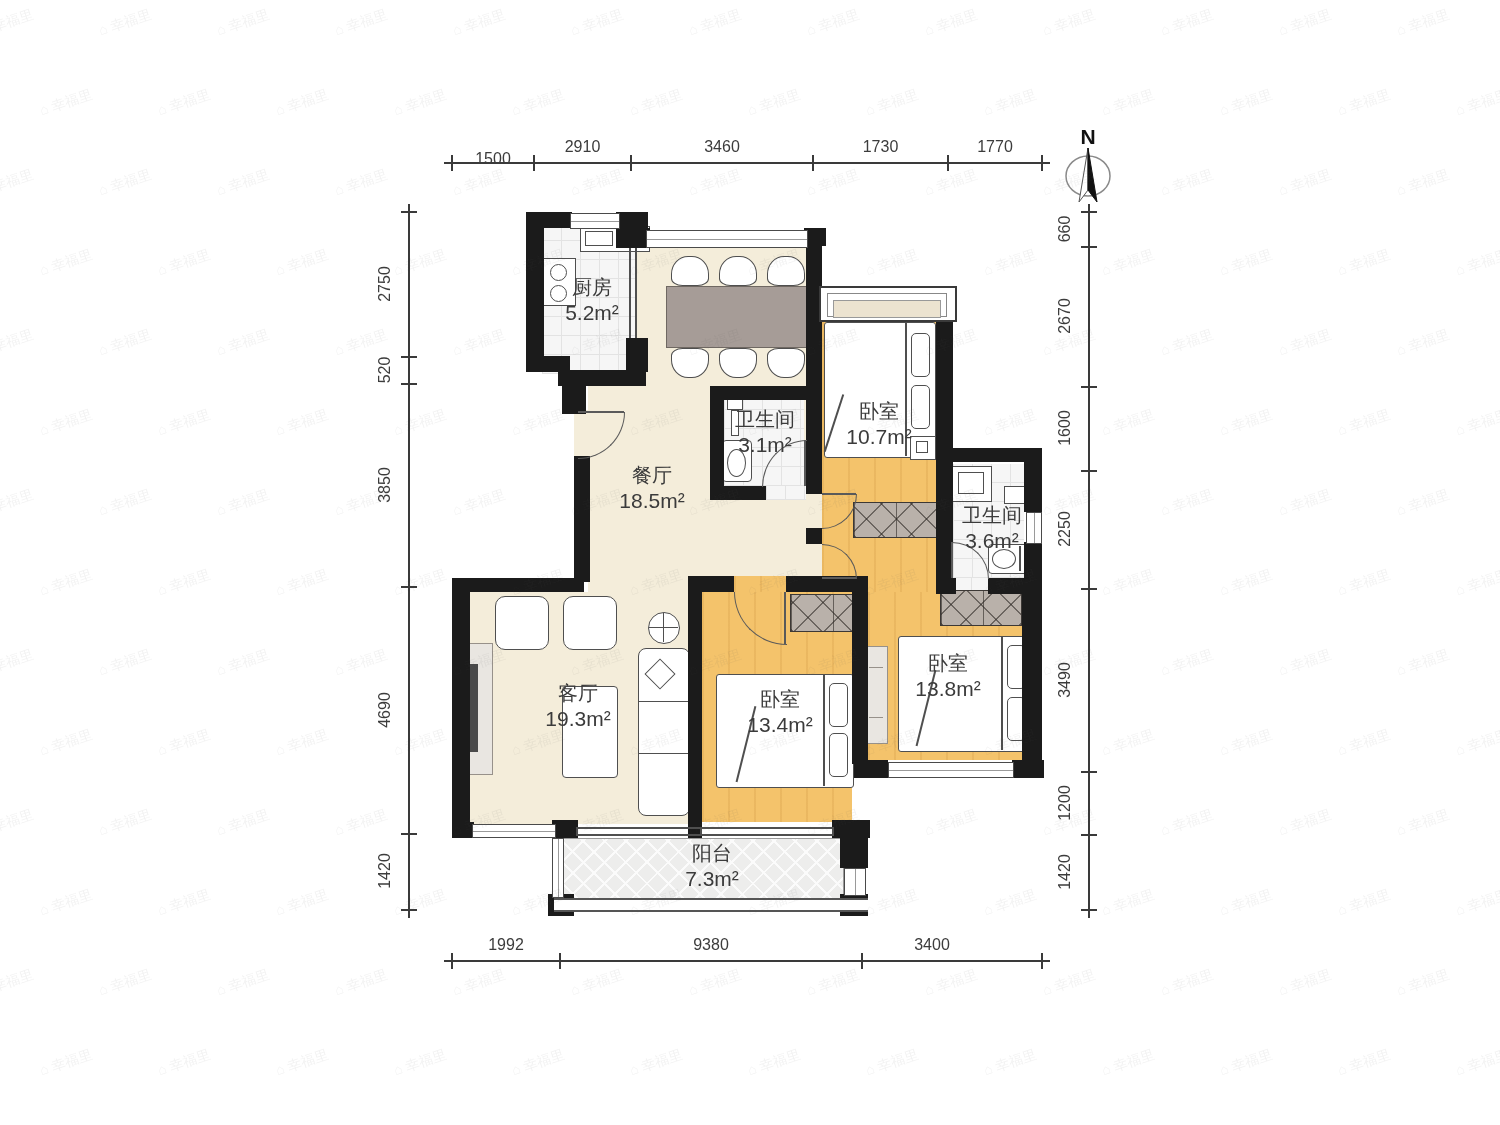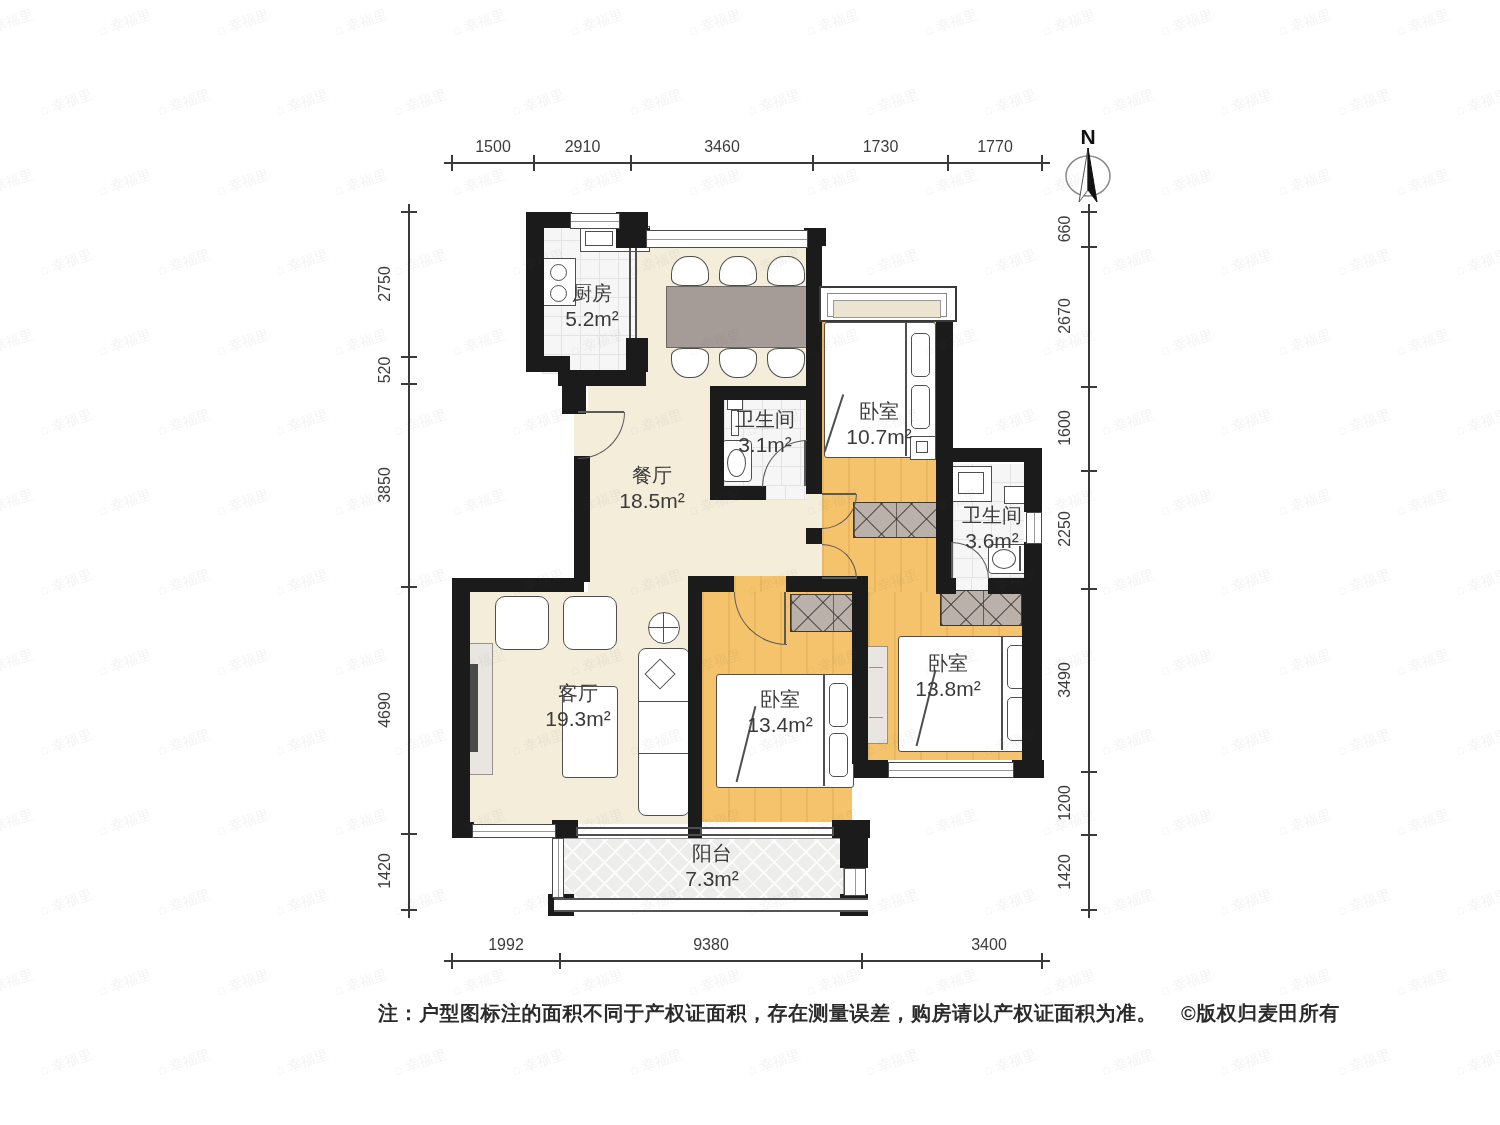--- a/index.html
+++ b/index.html
@@ -284,7 +284,7 @@
       <div style="position: absolute; left: 812px; top: 155px; width: 2px; height: 16px; background: rgb(58, 58, 58);"></div>
       <div style="position: absolute; left: 947px; top: 155px; width: 2px; height: 16px; background: rgb(58, 58, 58);"></div>
       <div style="position: absolute; left: 1041px; top: 155px; width: 2px; height: 16px; background: rgb(58, 58, 58);"></div>
-      <div class="dimlab" style="position: absolute; left: 453px; top: 138px; width: 80px;">1500</div>
+      <div class="dimlab" style="position: absolute; left: 453px; top: 150px; width: 80px;">1500</div>
       <div class="dimlab" style="position: absolute; left: 542.5px; top: 138px; width: 80px;">2910</div>
       <div class="dimlab" style="position: absolute; left: 682px; top: 138px; width: 80px;">3460</div>
       <div class="dimlab" style="position: absolute; left: 840.5px; top: 138px; width: 80px;">1730</div>

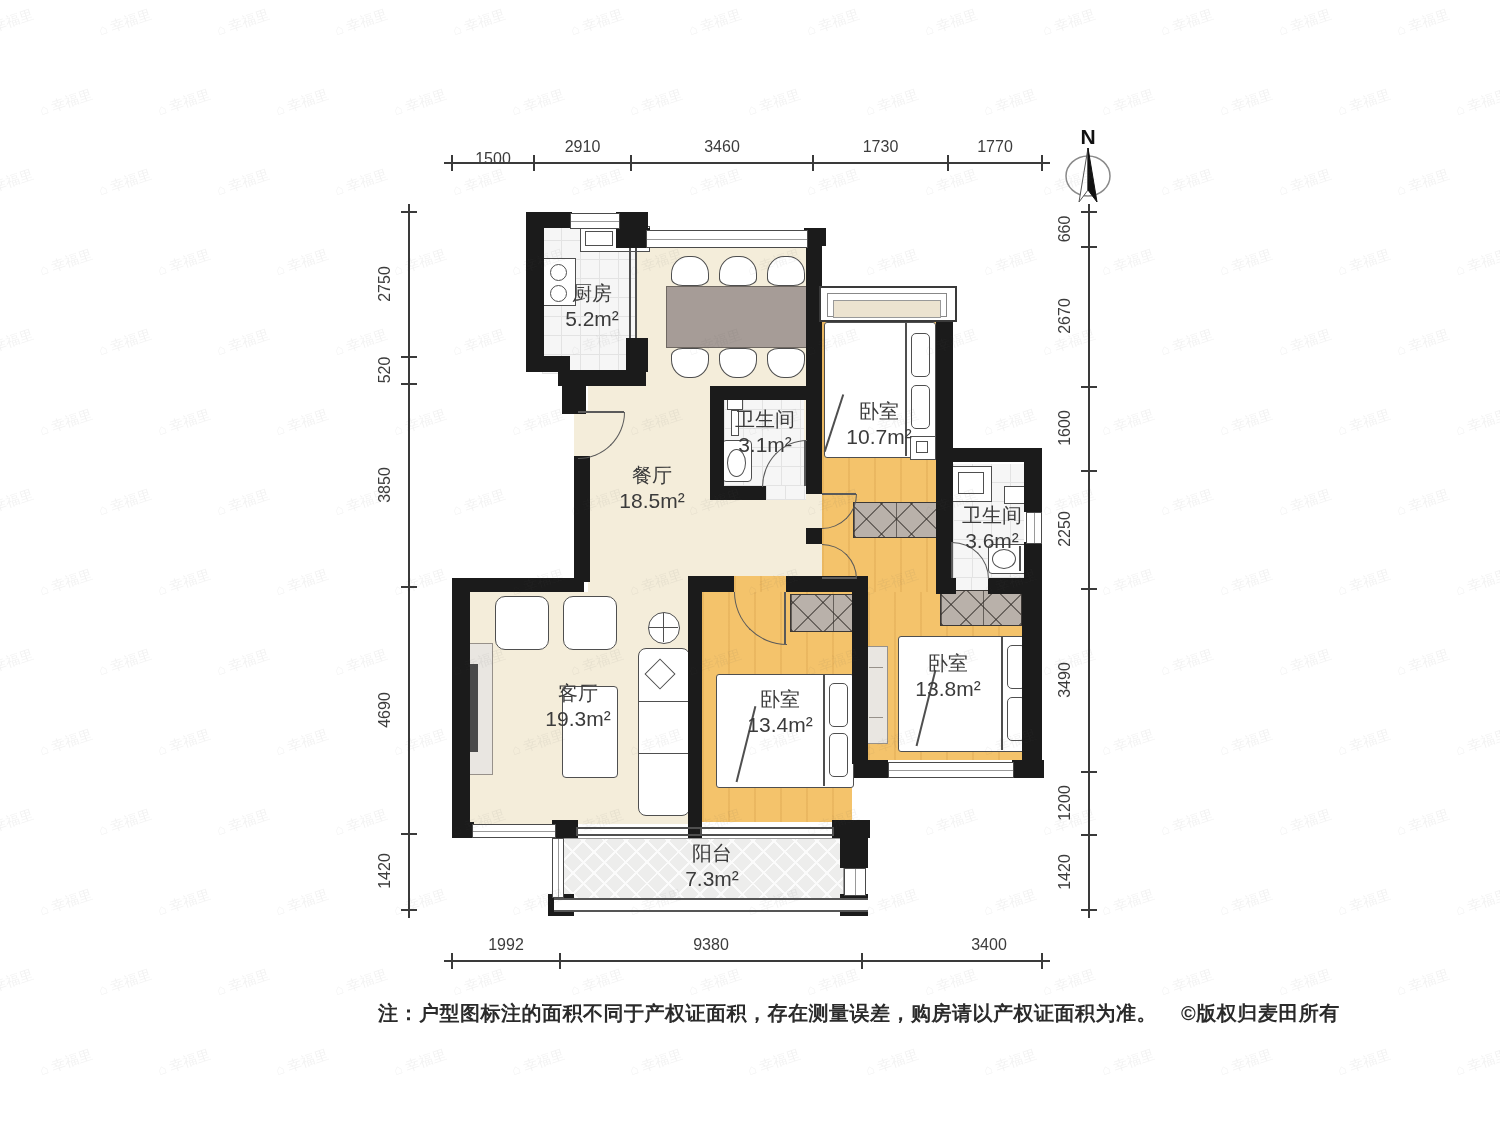--- a/index.html
+++ b/index.html
@@ -239,7 +239,7 @@
     <div class="leaf" style="left:951px;top:542px;width:2px;height:36px"></div>
   </div>
 
-  <div class="rlab" style="left:592px;top:280px">
+  <div class="rlab" style="left:592px;top:274px">
     <div>厨房</div>
     <div class="ar">5.2m²</div>
   </div>

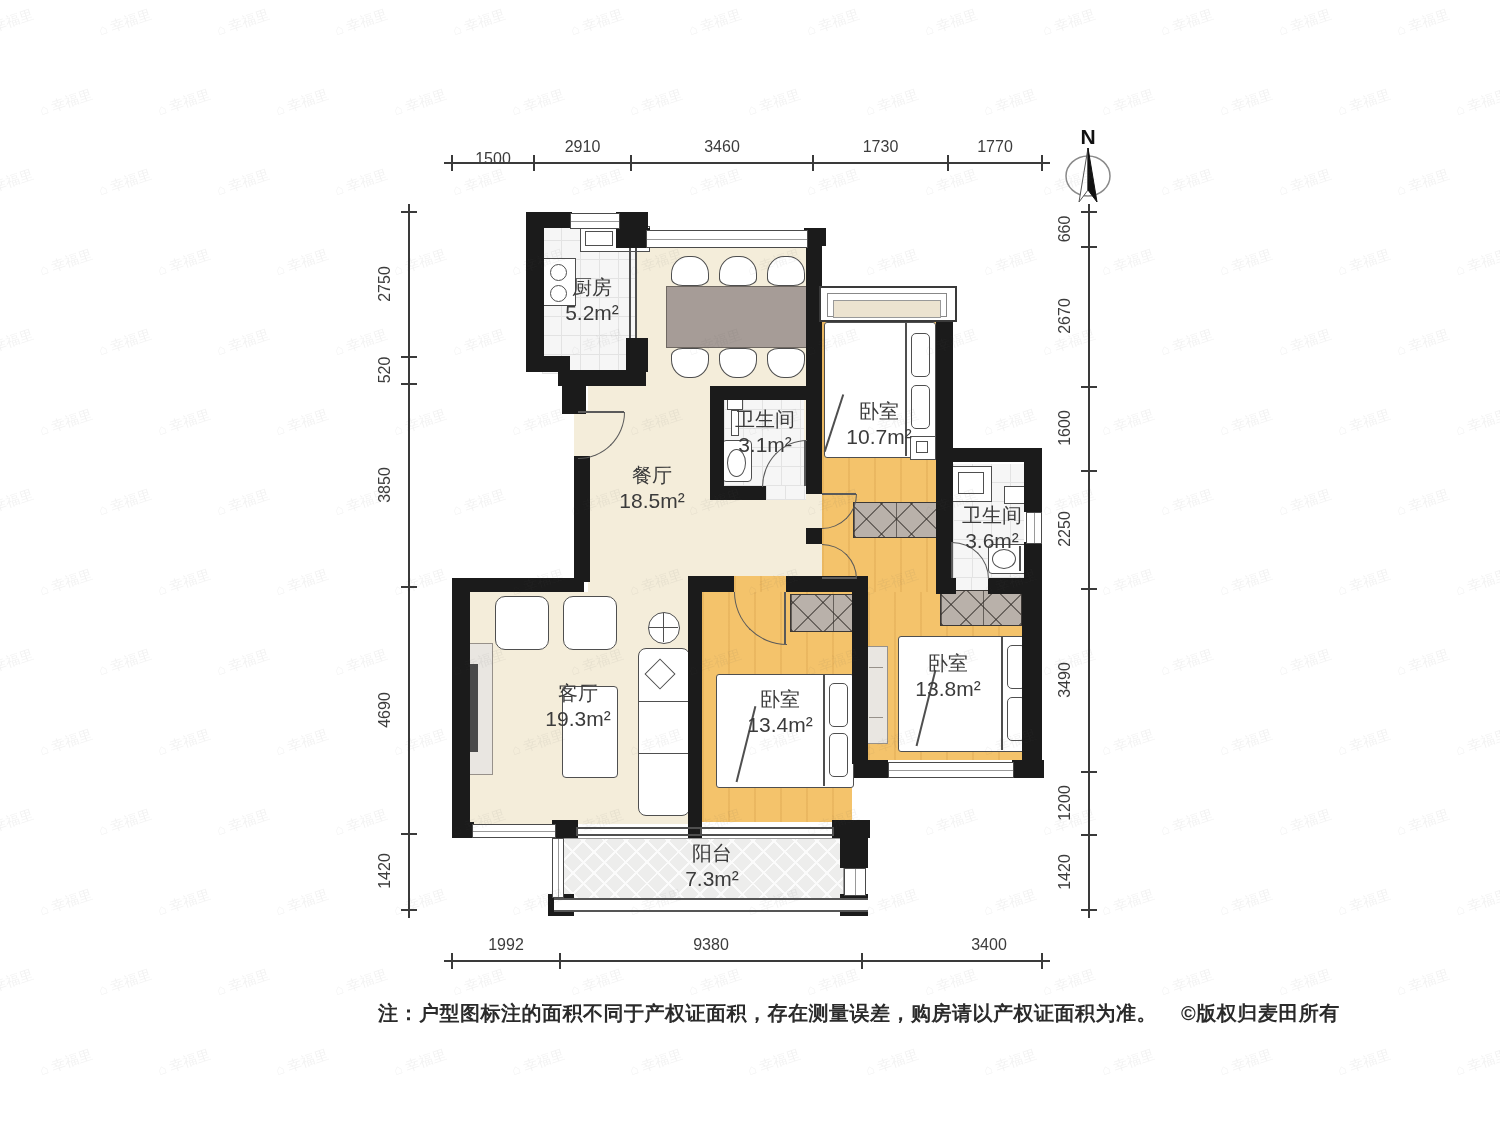--- a/index.html
+++ b/index.html
@@ -298,7 +298,7 @@
       <div style="position: absolute; left: 1041px; top: 953px; width: 2px; height: 16px; background: rgb(58, 58, 58);"></div>
       <div class="dimlab" style="position: absolute; left: 466px; top: 936px; width: 80px;">1992</div>
       <div class="dimlab" style="position: absolute; left: 671px; top: 936px; width: 80px;">9380</div>
-      <div class="dimlab" style="position: absolute; left: 949px; top: 936px; width: 80px;">3400</div>
+      <div class="dimlab" style="position: absolute; left: 892px; top: 936px; width: 80px;">3400</div>
     </div>
   <div class="dim">
       <div style="position: absolute; left: 408px; top: 204px; width: 2px; height: 714px; background: rgb(58, 58, 58);"></div>

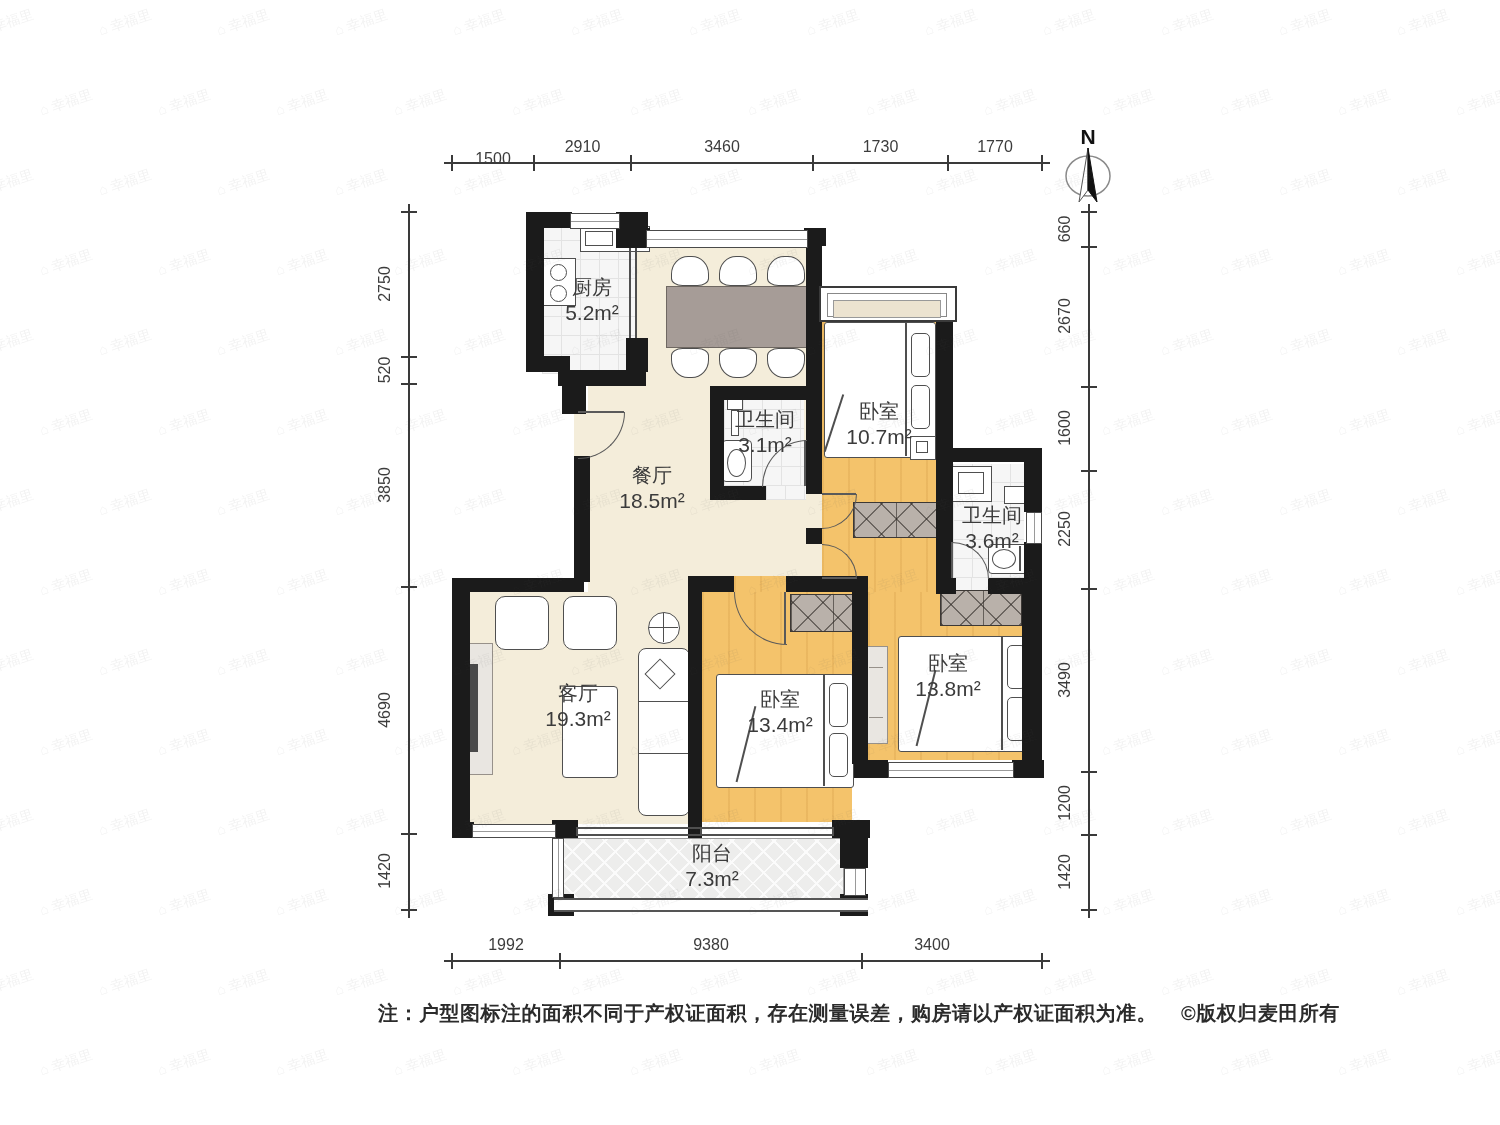--- a/index.html
+++ b/index.html
@@ -342,10 +342,6 @@
     </svg>
   </div>
 
-  <div id="note" style="left:378px;top:1000px">
-    <span>注：户型图标注的面积不同于产权证面积，存在测量误差，购房请以产权证面积为准。</span>
-    <span style="margin-left:18px">©版权归麦田所有</span>
-  </div>
 
   <div id="wm">
       <span class="wmi" style="left: -20px; top: 14px;">⌂ 幸福里</span>

